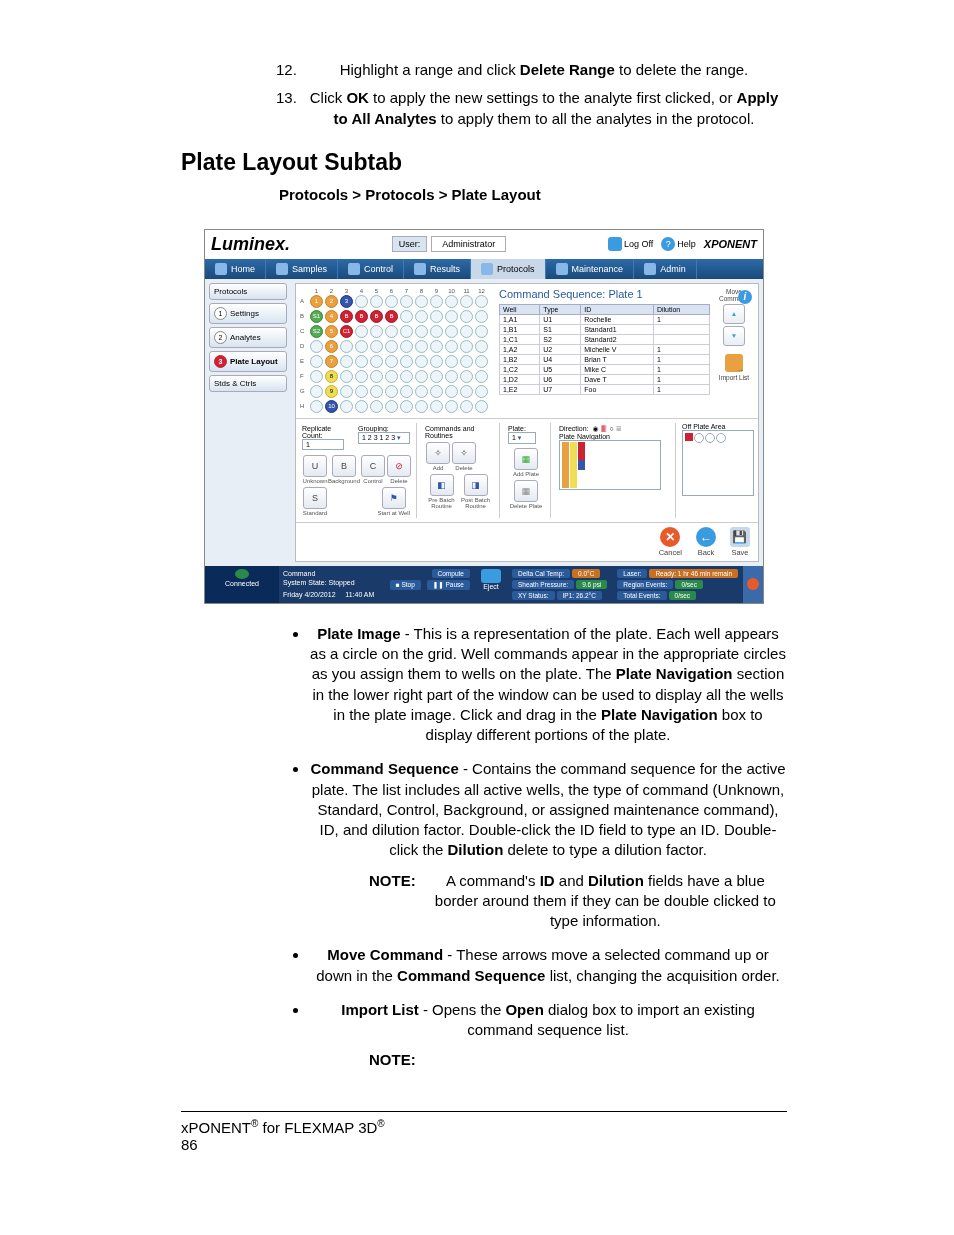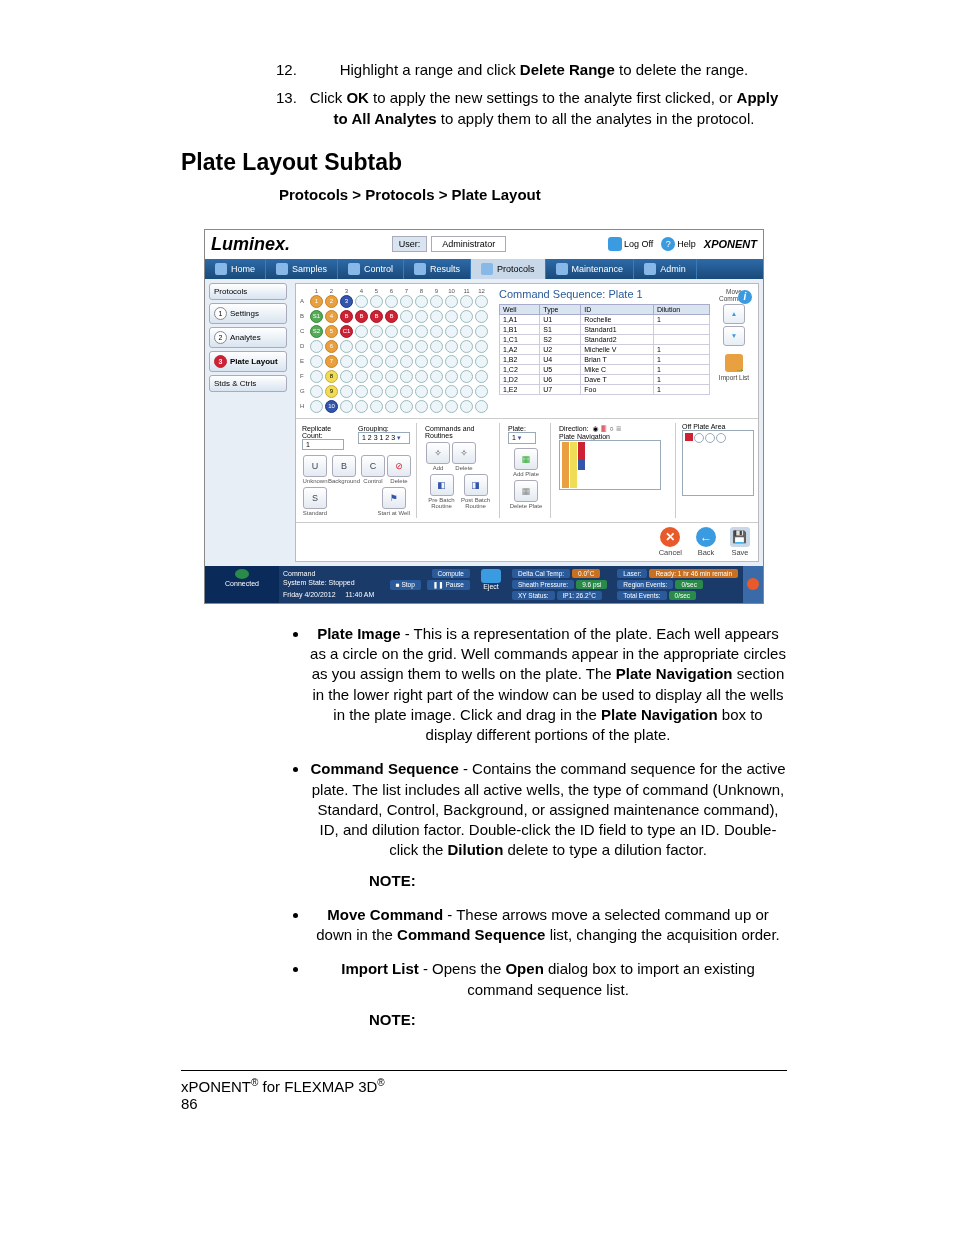--- a/index.html
+++ b/index.html
@@ -657,6 +657,7 @@
         <b>Command Sequence</b><span> - Contains the command sequence for the active plate. The list includes all active wells, the type of command (Unknown, Standard, Control, Background, or assigned maintenance command), ID, and dilution factor. Double-click the ID field to type an ID. Double-click the </span><b>Dilution</b><span> delete to type a dilution factor.</span>
         <div class="note">
           <span class="note-label">NOTE:</span>
+          <span><span>A command's </span><b>ID</b><span> and </span><b>Dilution</b><span> fields have a blue border around them if they can be double clicked to type information.</span></span>
         </div>
       </li>
       <li>

